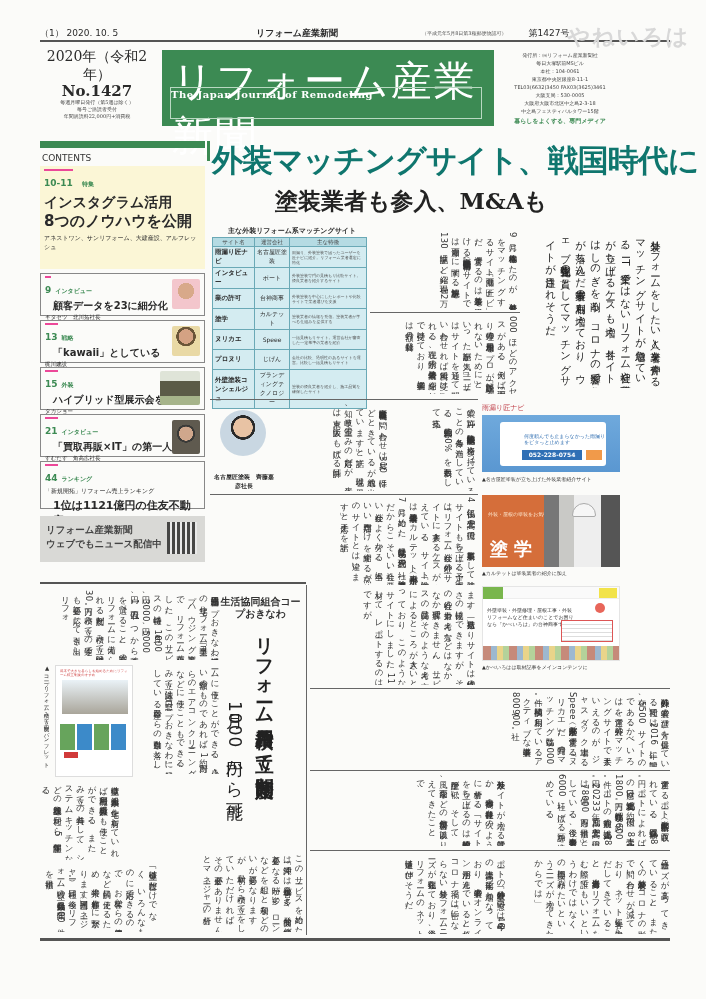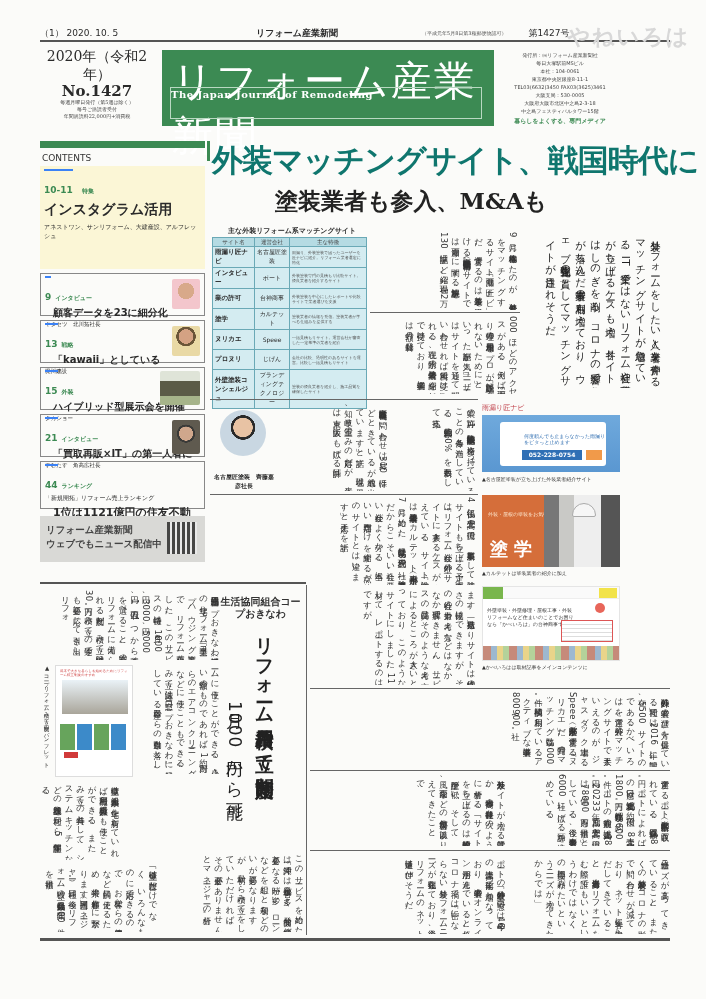--- a/index.html
+++ b/index.html
@@ -35,7 +35,7 @@
   .contents { left: 40px; top: 148px; width: 165px; }
   .contents-title { font-size: 9px; margin: 5px 0 3px 2px; color: #333; }
   .feature { background: #fbf6d6; padding: 3px 4px 5px 4px; height: 103px; }
-  .pgnum { color: #3c8a53; font-weight: bold; font-size: 9px; border-top: 2px solid #3b82f6; display: inline-block; padding-top: 14px; }
+  .pgnum { color: #3c8a53; font-weight: bold; font-size: 9px; border-top: 2px solid #ec4899; display: inline-block; padding-top: 7px; }
   .cat { color: #3c8a53; font-size: 6px; font-weight: bold; margin-left: 4px; }
   .feature .kicker { font-size: 14px; font-weight: bold; margin-top: 4px; }
   .feature .head { font-size: 15px; font-weight: bold; line-height: 18px; }

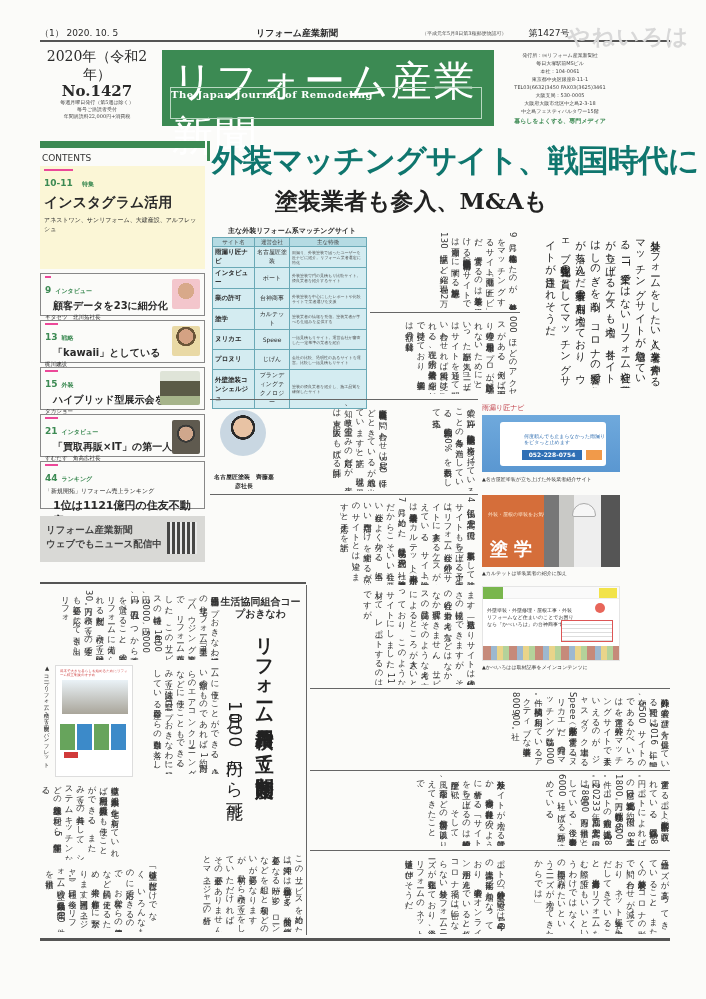--- a/index.html
+++ b/index.html
@@ -151,6 +151,7 @@
     <span class="pgnum">10-11</span>
     <span class="cat">特集</span>
     <div class="kicker">インスタグラム活用</div>
+    <div class="head">8つのノウハウを公開</div>
     <div class="names">アネストワン、サンリフォーム、大建産設、アルフレッシュ</div>
   </div>
   <div class="citem">

